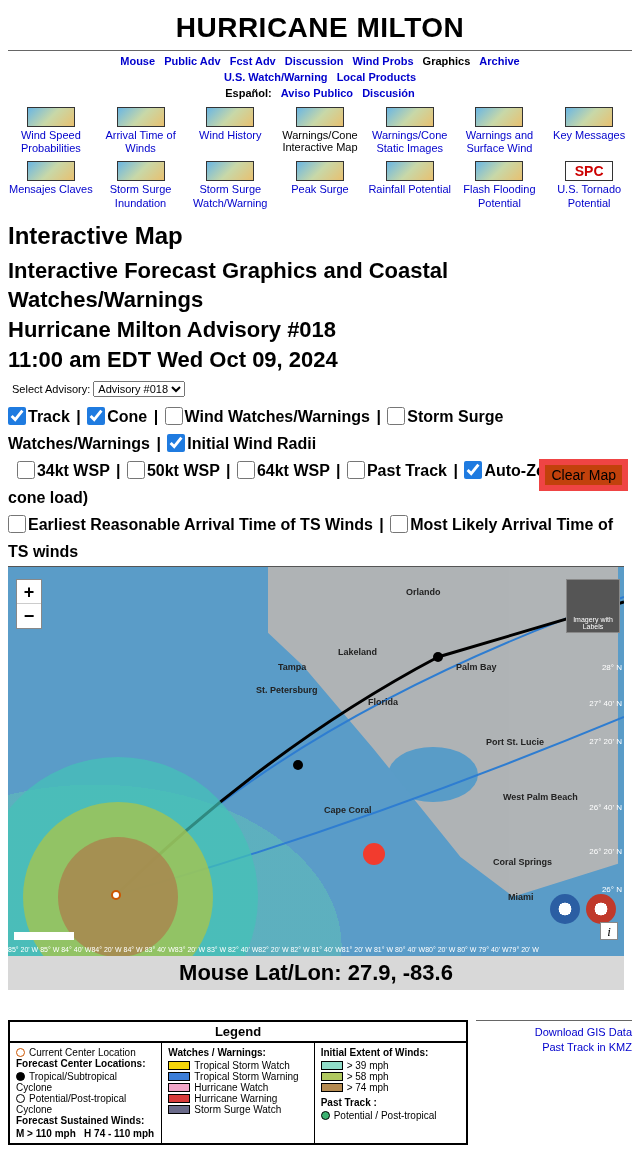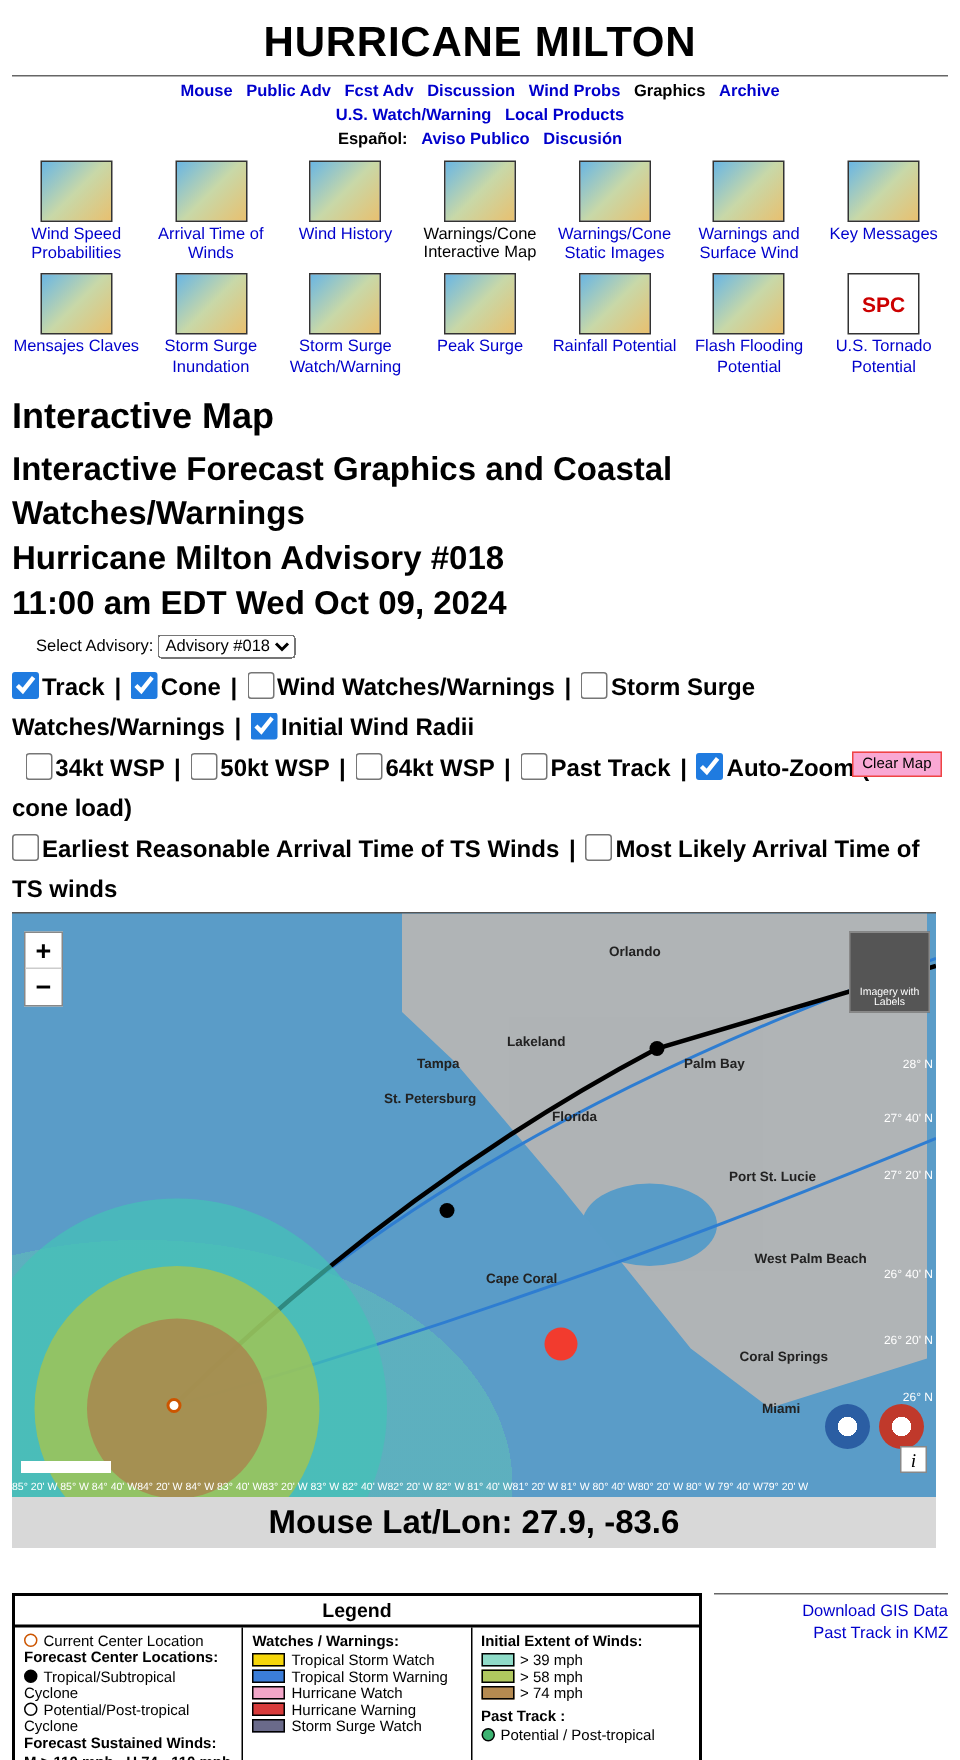--- a/index.html
+++ b/index.html
@@ -46,7 +46,7 @@
   }
   .thumb .img-box {
     width: 48px;
-    height: 41px;
+    height: 20px;
     margin: 0 auto 2px auto;
     border: 1px solid #333;
     background: linear-gradient(135deg,#6ab6e3,#c8d8a8,#e8c070);

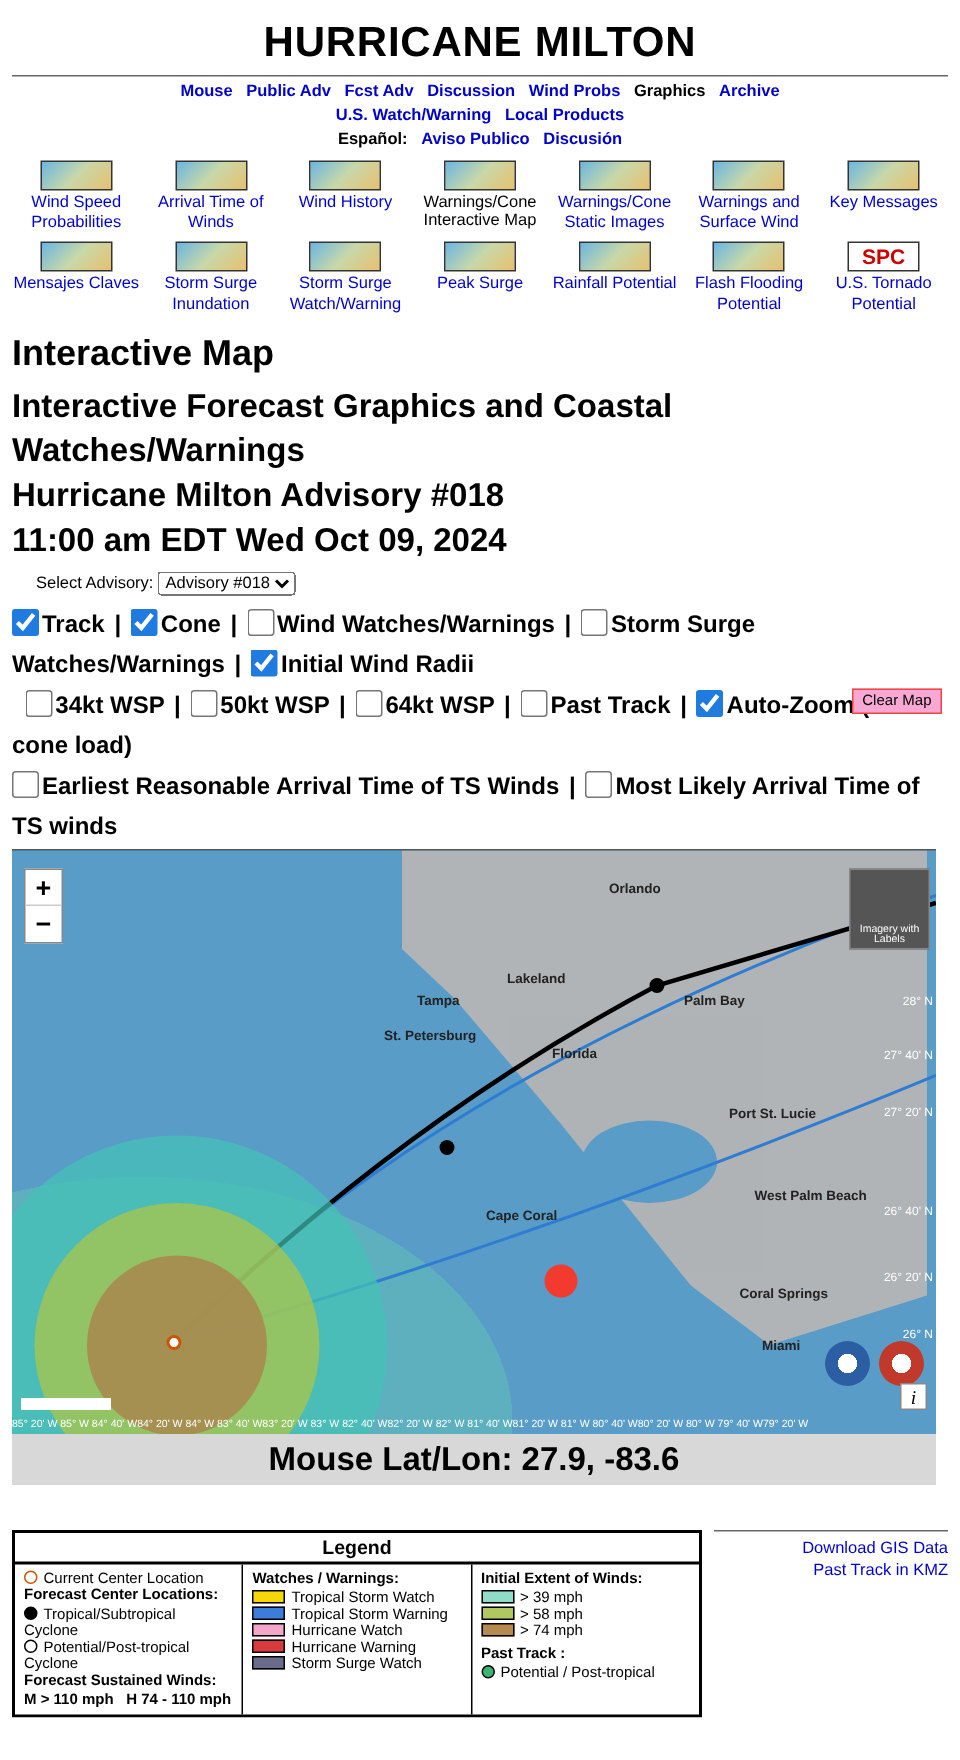--- a/index.html
+++ b/index.html
@@ -67,7 +67,7 @@
     margin: 6px 0;
   }
   .advisory-row {
-    margin: 6px 16px;
+    margin: 6px 4px;
     font-size: 11px;
   }
   .advisory-row select {

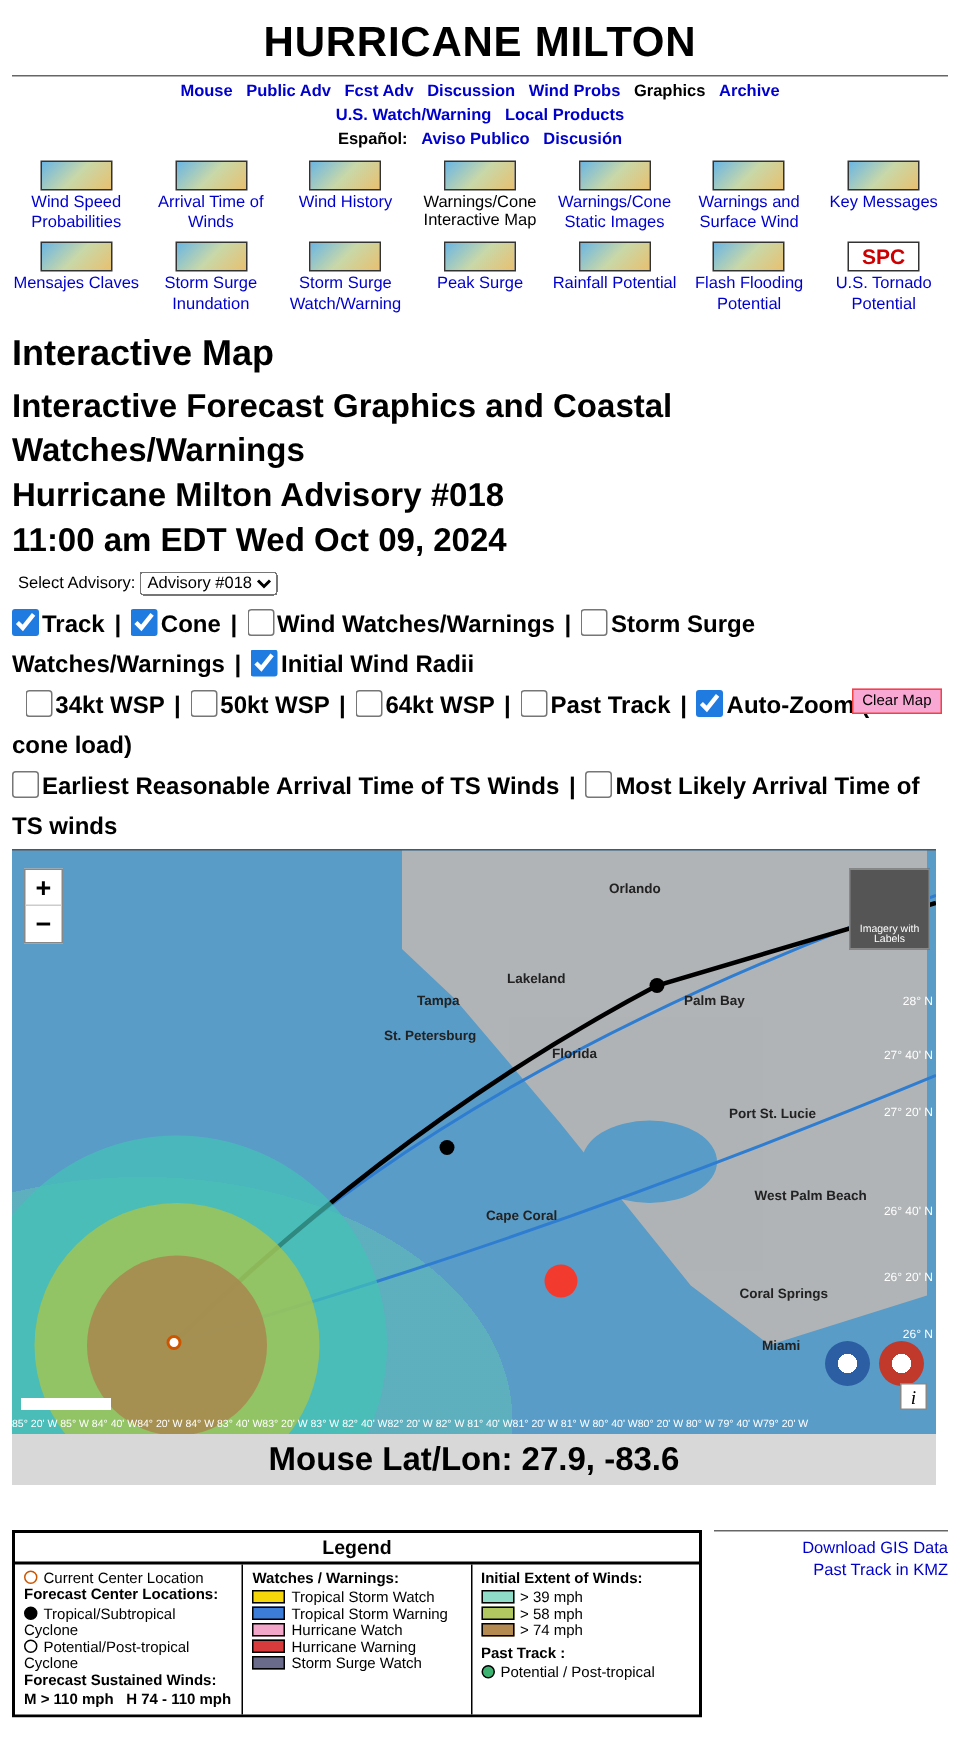--- a/index.html
+++ b/index.html
@@ -93,10 +93,10 @@
     position: absolute;
     right: 4px;
     top: 56px;
-    font-size: 10px;
+    font-size: 14px;
     padding: 2px 6px;
-    border: 1px solid #ef4444;
-    background: #f9a8d4;
+    border: 6px solid #ef4444;
+    background: #c2410c;
     cursor: pointer;
   }
   

